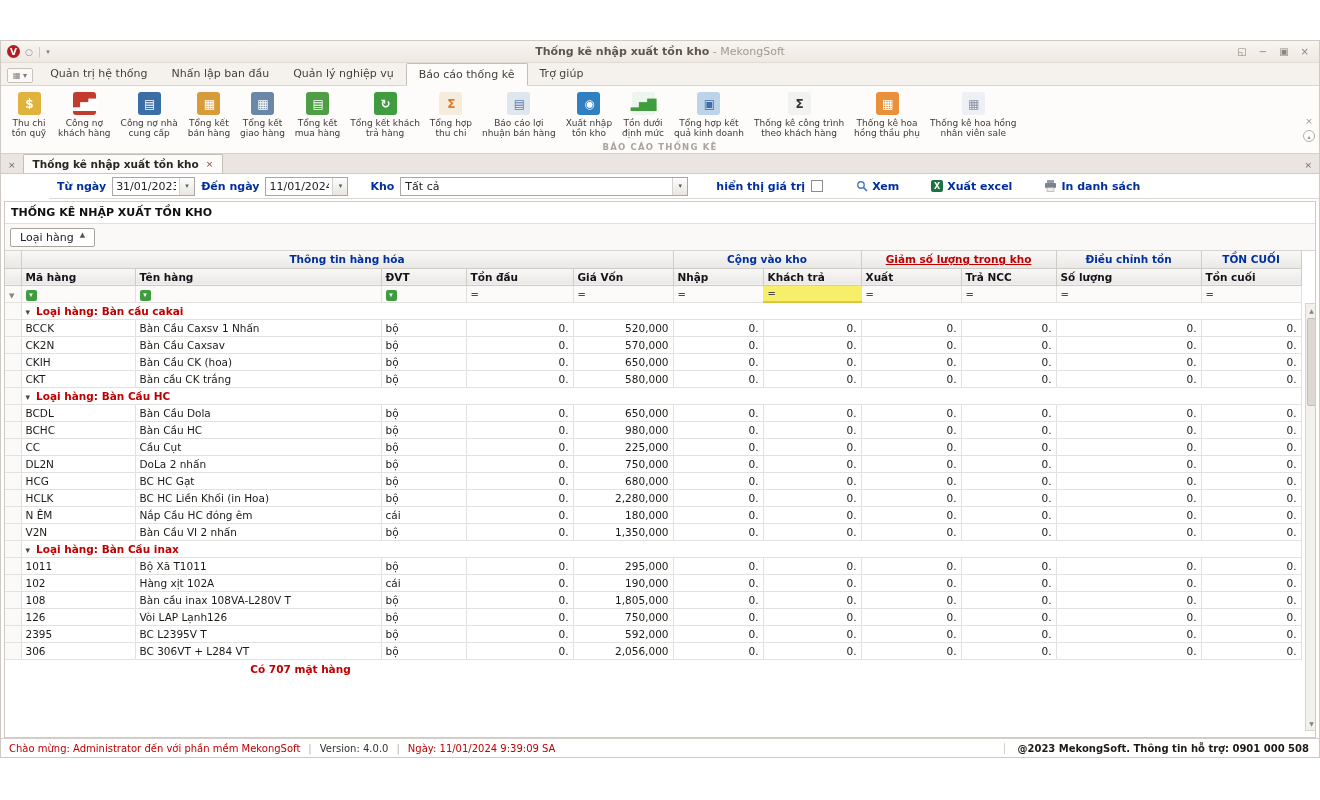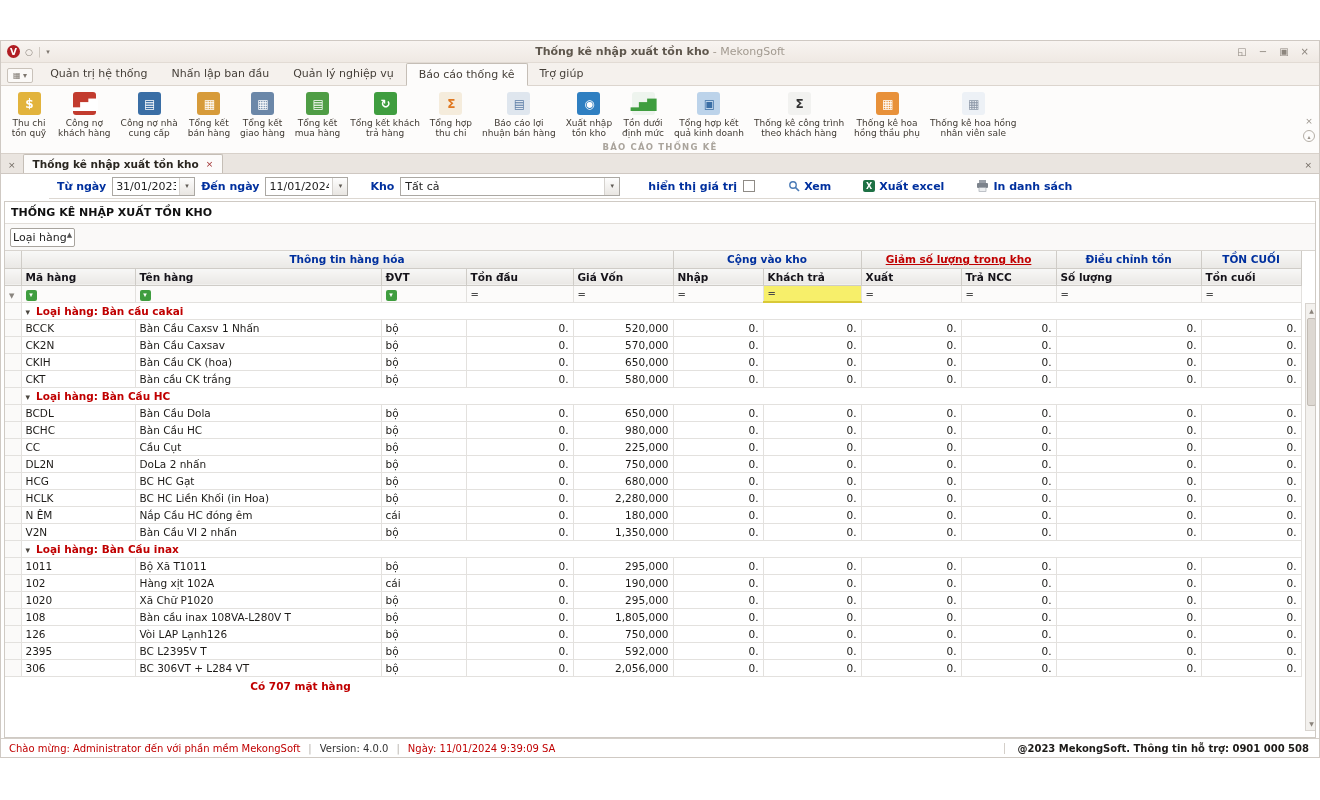--- a/index.html
+++ b/index.html
@@ -50,7 +50,7 @@
   .combo input {border:none; outline:none; font-family:inherit; font-size:11px; padding:0 3px; width:66px; color:#222;}
   .combo .val {padding:0 4px; color:#222;}
   .caretbox {width:15px; height:100%; display:flex; align-items:center; justify-content:center; font-size:7px; color:#5f5a54; border-left:1px solid #d5d2ce; background:linear-gradient(#fdfdfd,#e9e6e2);}
-  .kho {width:220px; justify-content:space-between;}
+  .kho {width:288px; justify-content:space-between;}
   .chk {width:12px; height:12px; border:1px solid #8f8b86; background:#fff; display:inline-block;}
   .toolbtn {display:flex; align-items:center; gap:4px; color:#00309e; font-weight:bold; font-size:11px; padding:2px 5px; cursor:default;}
   .sp1 {width:16px;} .sp2 {width:10px;}

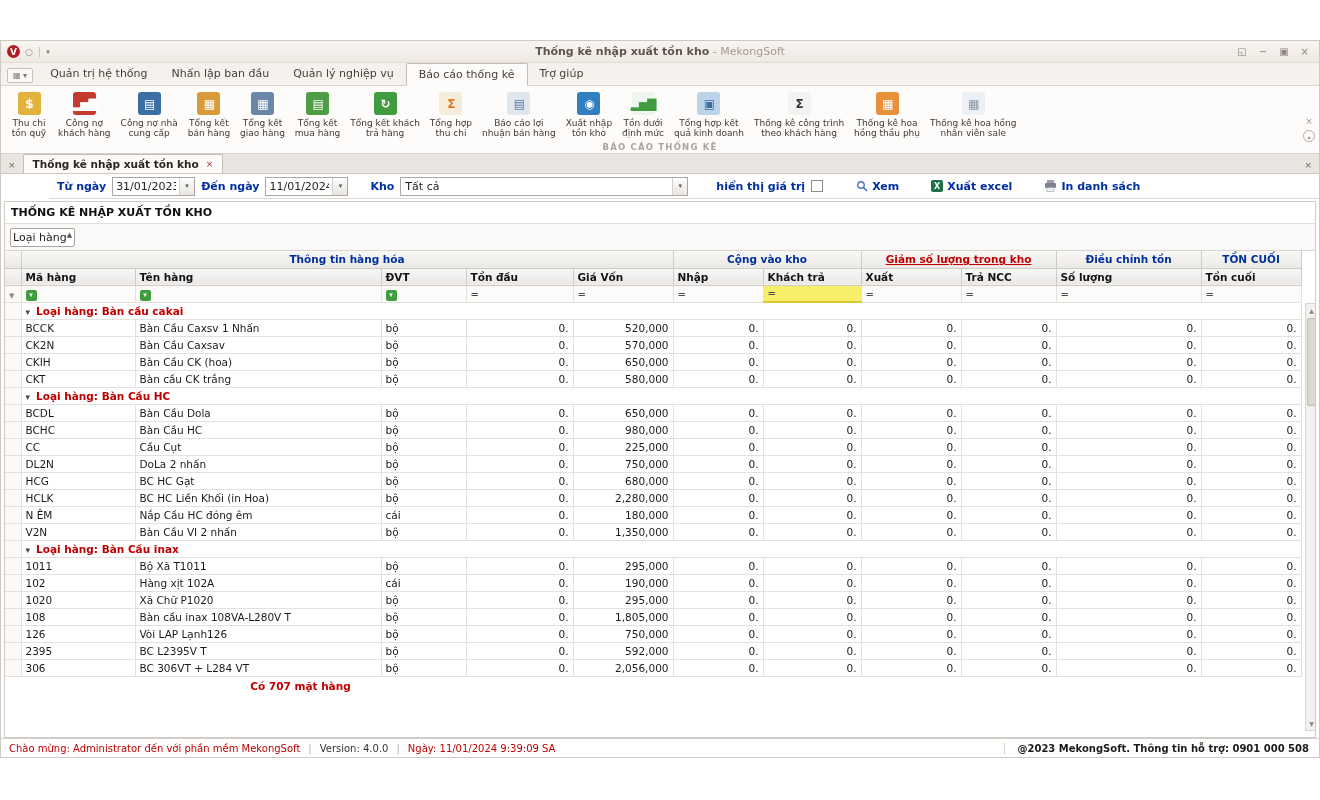--- a/index.html
+++ b/index.html
@@ -59,7 +59,7 @@
   .reportbox {flex:1; margin:2px 3px 0; border:1px solid #cfcac4; display:flex; flex-direction:column; min-height:0; background:#fff;}
   .rpt-title {padding:4px 6px; font-weight:bold; font-size:11px; color:#111; border-bottom:1px solid #e2ded9;}
   .groupby {flex:0 0 27px; background:#faf9f8; border-bottom:1px solid #d8d4cf; display:flex; align-items:center; padding-left:5px;}
-  .chip {border:1px solid #a8a49e; background:#fff; padding:2px 2px; font-size:11px; color:#222; display:flex; align-items:flex-start; border-radius:2px;}
+  .chip {border:1px solid #a8a49e; background:#fff; padding:2px 9px; font-size:11px; color:#222; display:flex; align-items:flex-start; gap:6px; border-radius:2px;}
   .chip .sort {font-size:7px; color:#555;}
   .gridwrap {flex:1; position:relative; overflow:hidden;}
   table.grid {border-collapse:collapse; table-layout:fixed; width:1296px;}

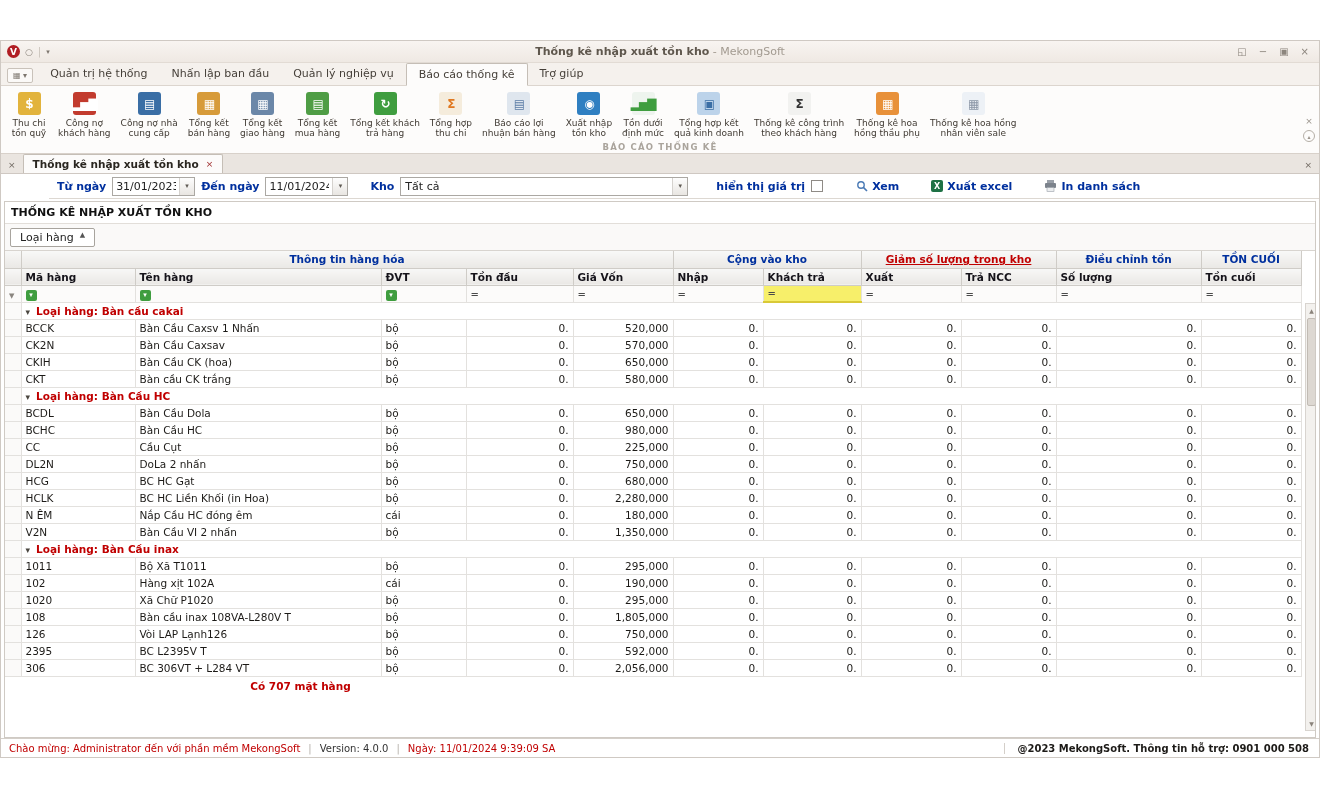--- a/index.html
+++ b/index.html
@@ -544,20 +544,6 @@
               </tr>
               <tr class="drow">
                 <td class="ind"></td>
-                <td class="dcell">1020</td>
-                <td class="dcell">Xã Chữ P1020</td>
-                <td class="dcell">bộ</td>
-                <td class="dcell num">0.</td>
-                <td class="dcell num">295,000</td>
-                <td class="dcell num">0.</td>
-                <td class="dcell num">0.</td>
-                <td class="dcell num">0.</td>
-                <td class="dcell num">0.</td>
-                <td class="dcell num">0.</td>
-                <td class="dcell num">0.</td>
-              </tr>
-              <tr class="drow">
-                <td class="ind"></td>
                 <td class="dcell">108</td>
                 <td class="dcell">Bàn cầu inax 108VA-L280V T</td>
                 <td class="dcell">bộ</td>

